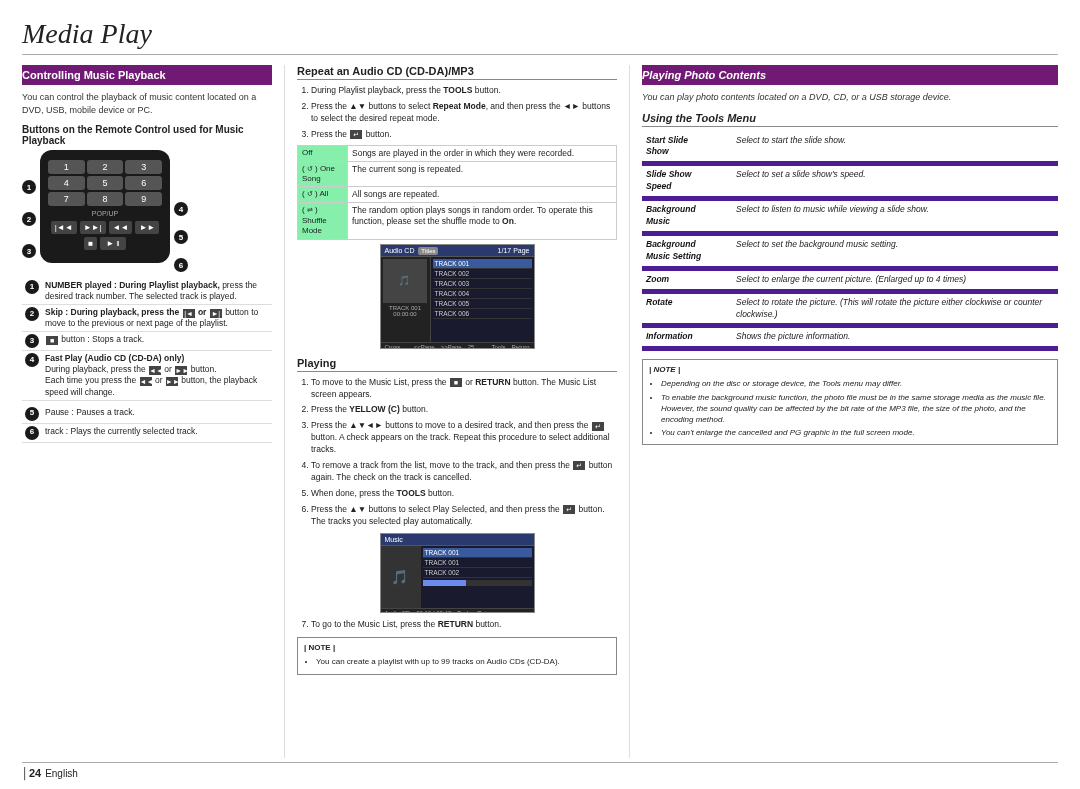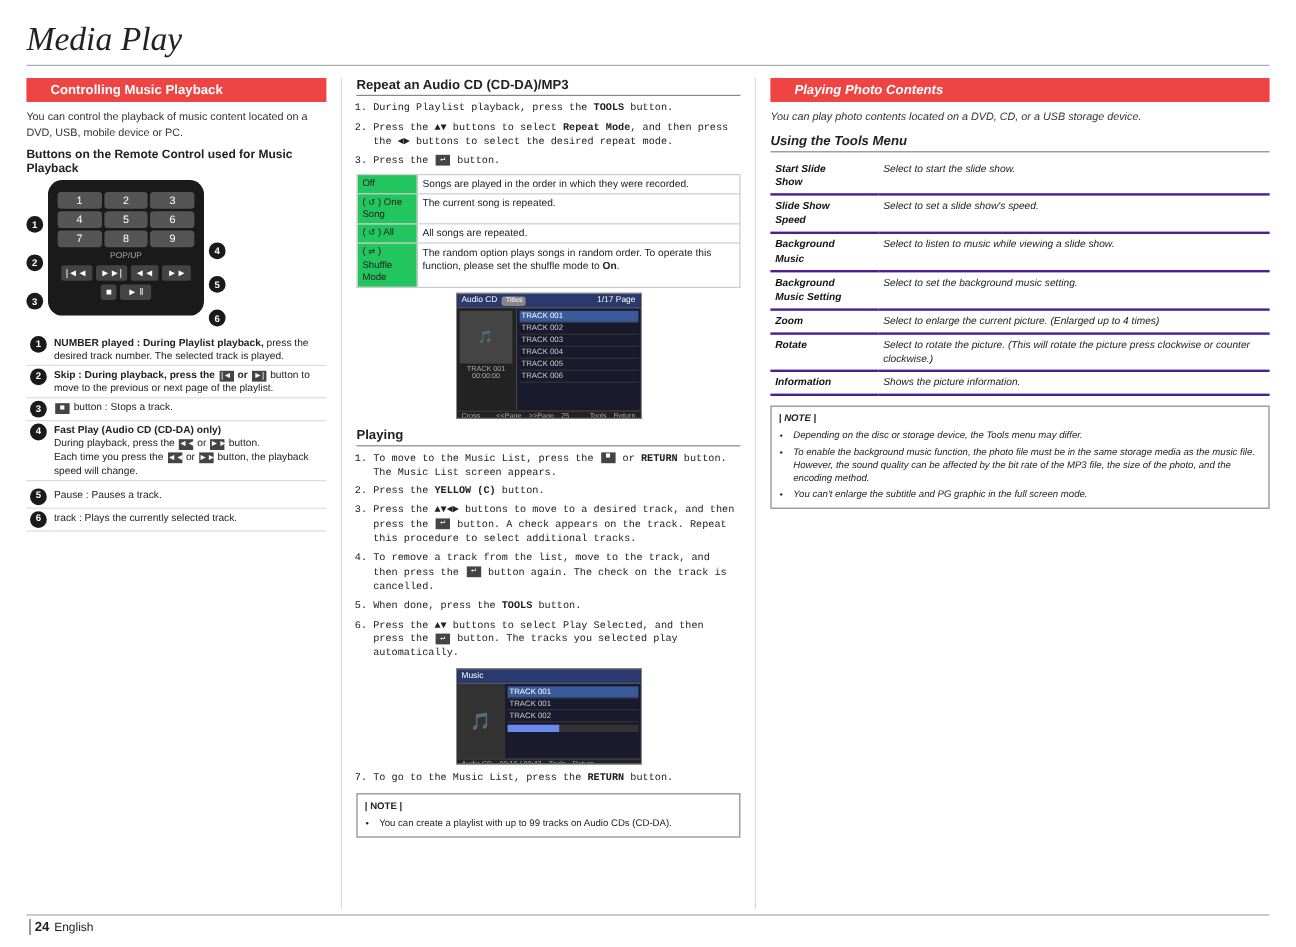--- a/index.html
+++ b/index.html
@@ -60,11 +60,11 @@
 
     
     .section-header {
-      background: #ef4444;
+      background: #701a75;
       color: #fff;
       font-weight: bold;
       font-size: 11px;
-      padding: 4px 20px;
+      padding: 4px 0;
       margin-bottom: 6px;
     }
 

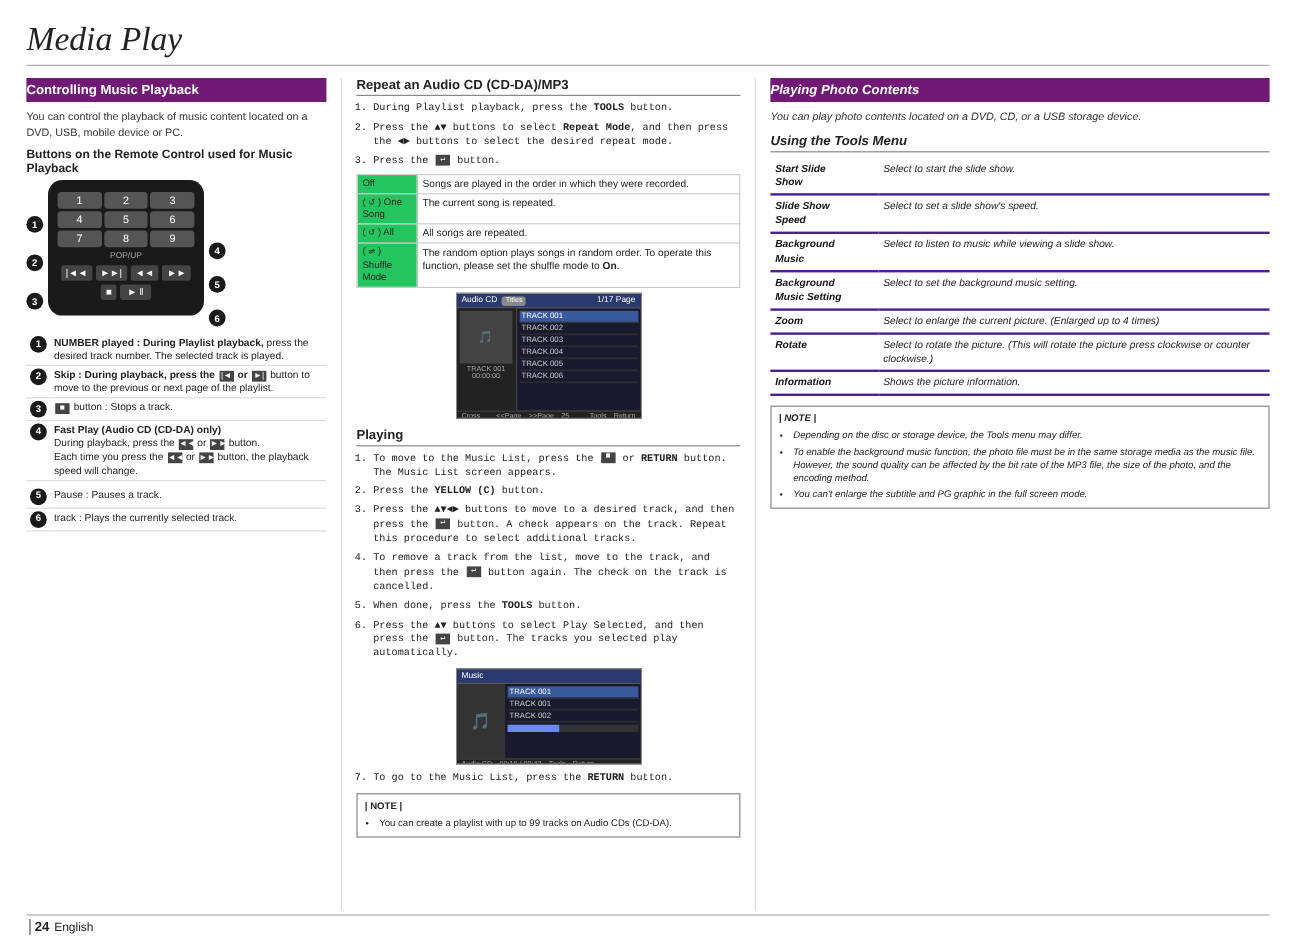--- a/index.html
+++ b/index.html
@@ -242,7 +242,6 @@
 
     .numbered-list li {
       margin-bottom: 4px;
-      font-family: Liberation Mono, monospace;
     }
 
     .bold { font-weight: bold; }

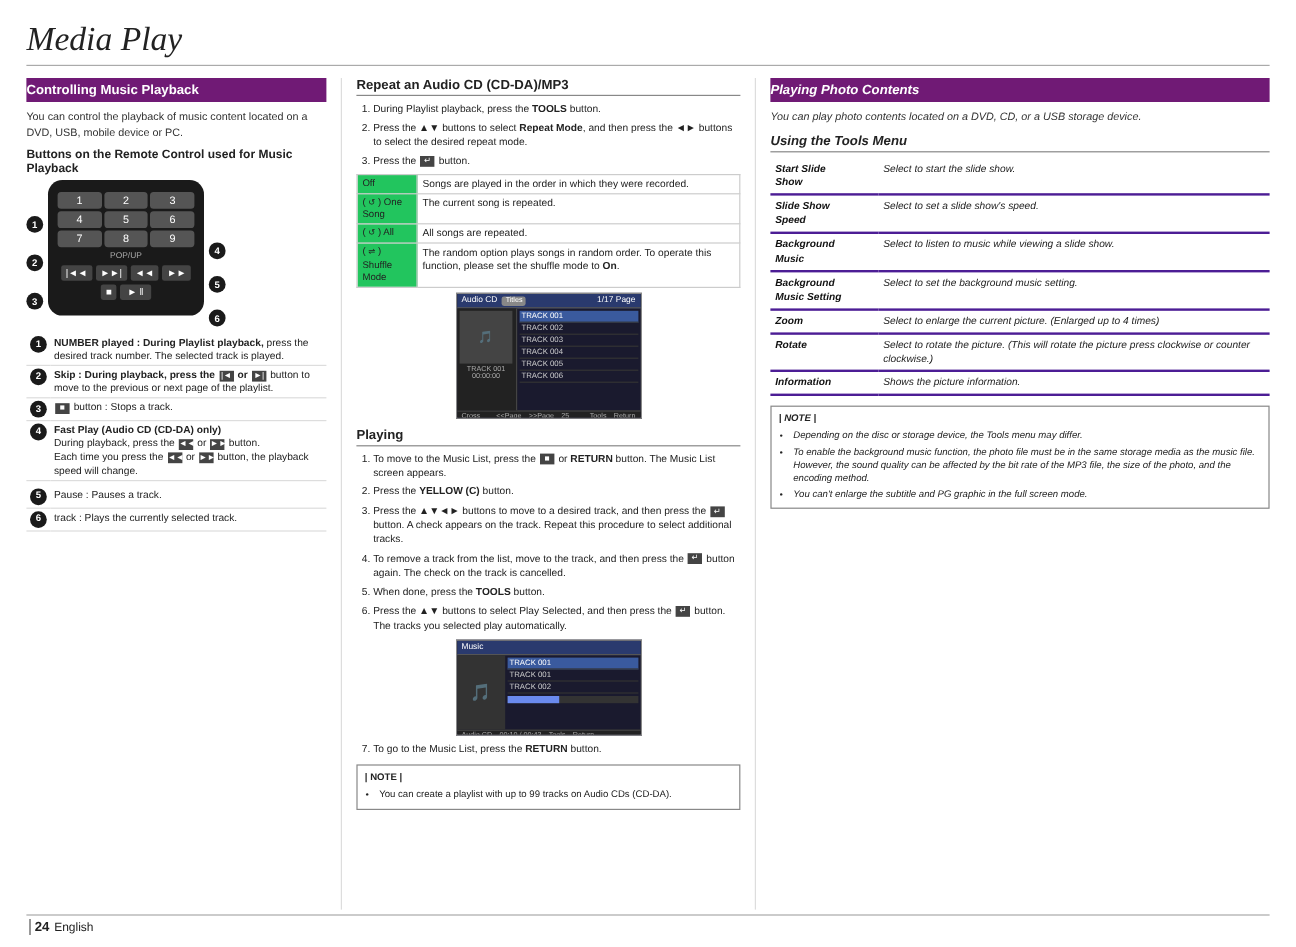--- a/index.html
+++ b/index.html
@@ -408,7 +408,7 @@
     }
 
     .tools-table tr {
-      border-bottom: 2px solid #4c1d95;
+      border-bottom: 5px solid #4c1d95;
     }
 
     .tools-table td {

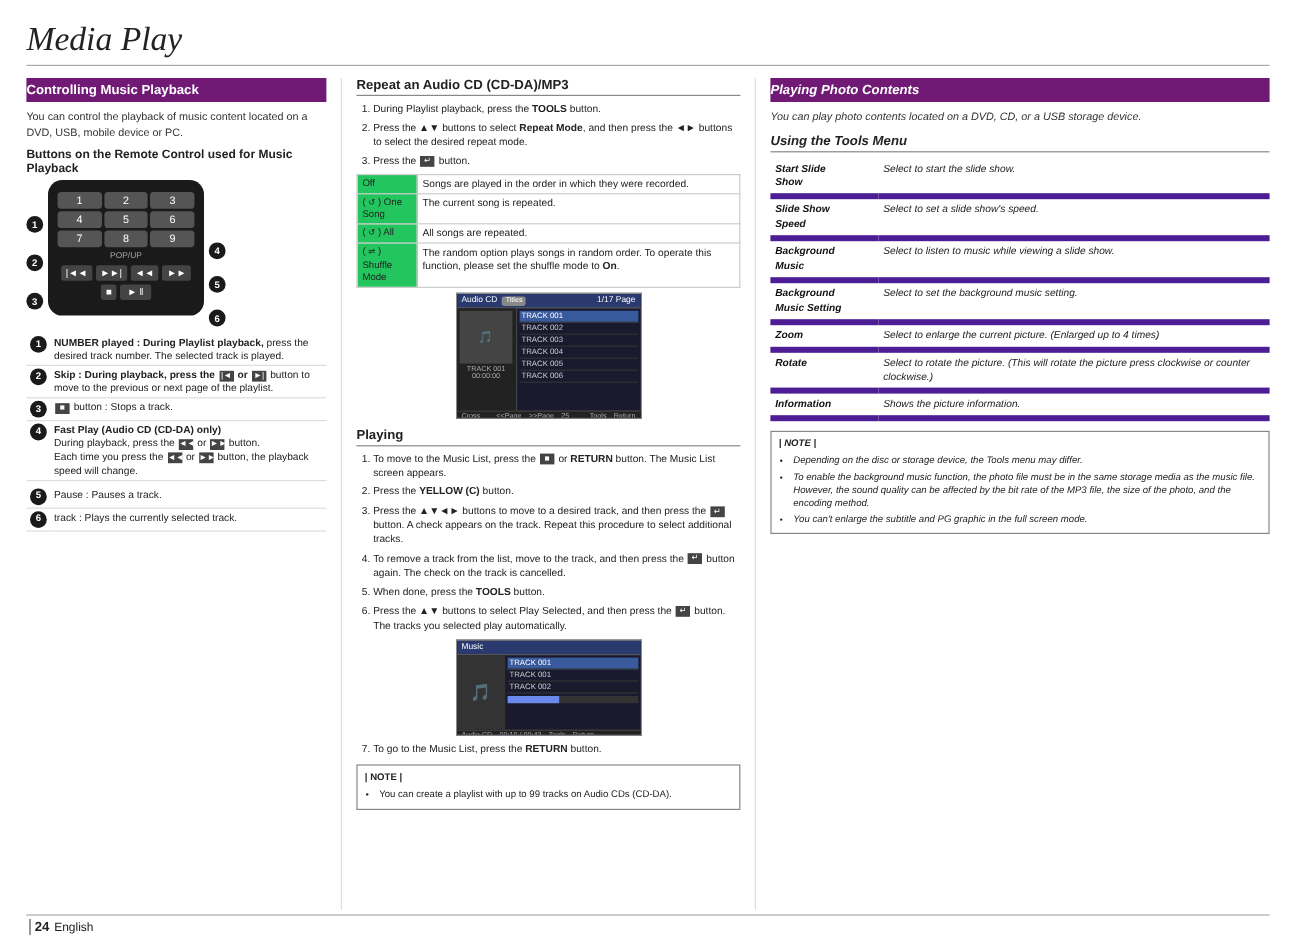--- a/index.html
+++ b/index.html
@@ -229,7 +229,7 @@
 
     .repeat-table .cell-icon {
       width: 50px;
-      background: #22c55e;
+      background: #86efac;
       font-size: 8px;
     }
 

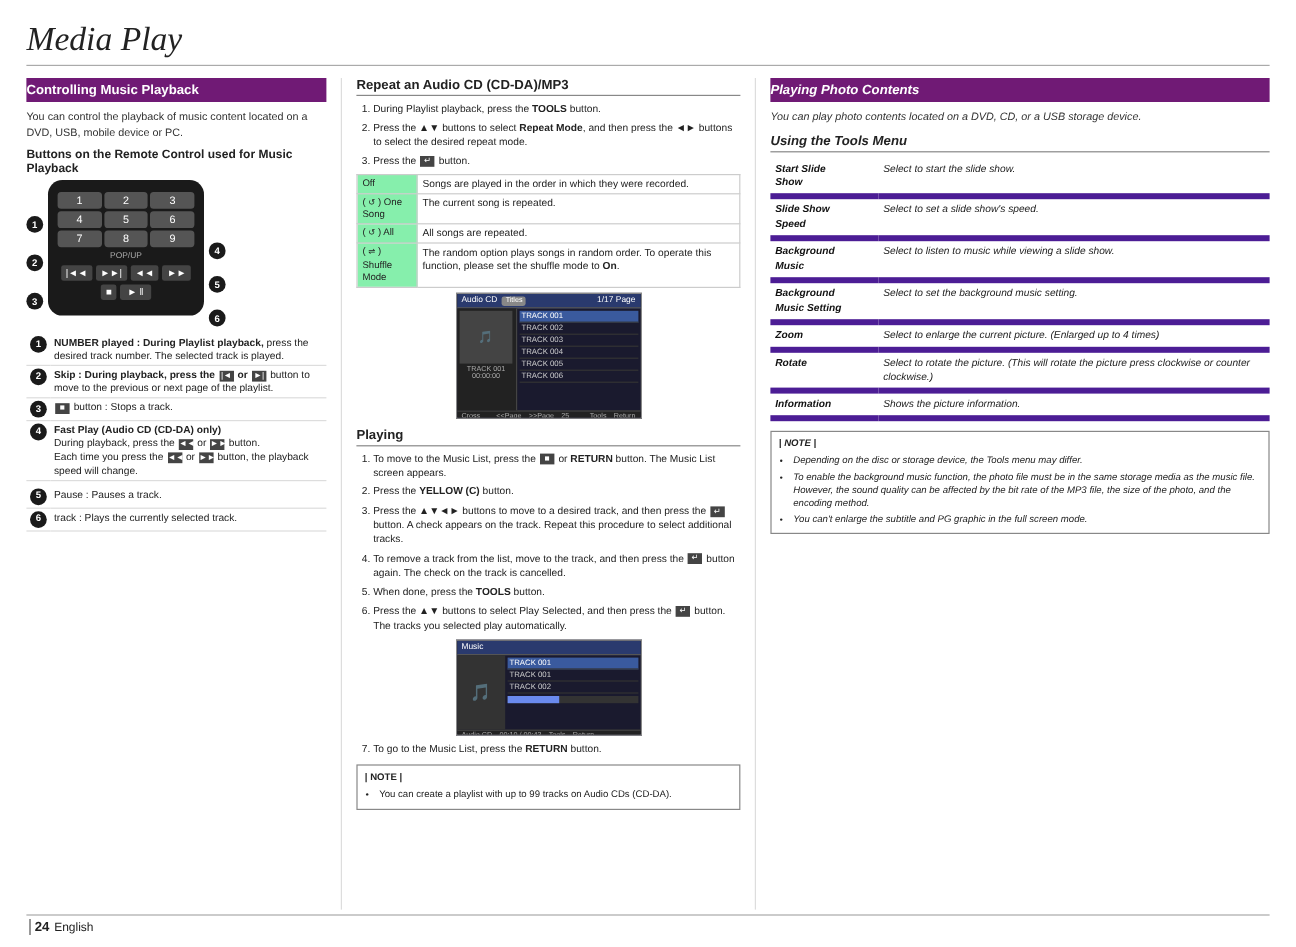--- a/index.html
+++ b/index.html
@@ -715,7 +715,7 @@
         </tr>
         <tr>
           <td class="td-key">Rotate</td>
-          <td>Select to rotate the picture. (This will rotate the picture press clockwise or counter clockwise.)</td>
+          <td>Select to rotate the picture. (This will rotate the picture either clockwise or counter clockwise.)</td>
         </tr>
         <tr>
           <td class="td-key">Information</td>

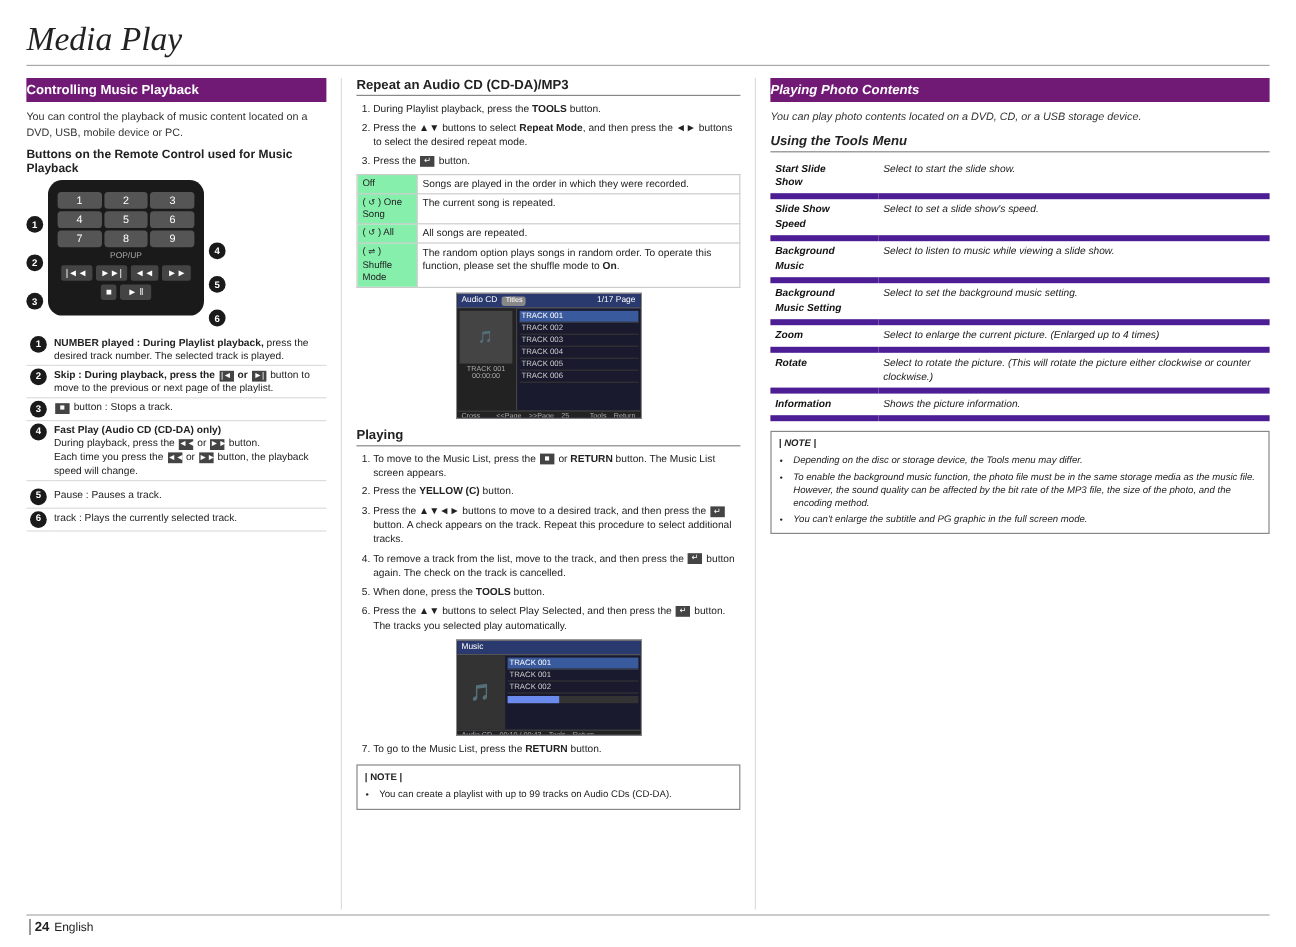--- a/index.html
+++ b/index.html
@@ -729,7 +729,7 @@
         <ul>
           <li>Depending on the disc or storage device, the Tools menu may differ.</li>
           <li>To enable the background music function, the photo file must be in the same storage media as the music file. However, the sound quality can be affected by the bit rate of the MP3 file, the size of the photo, and the encoding method.</li>
-          <li>You can't enlarge the subtitle and PG graphic in the full screen mode.</li>
+          <li>You can't enlarge the cancelled and PG graphic in the full screen mode.</li>
         </ul>
       </div>
     </div>

